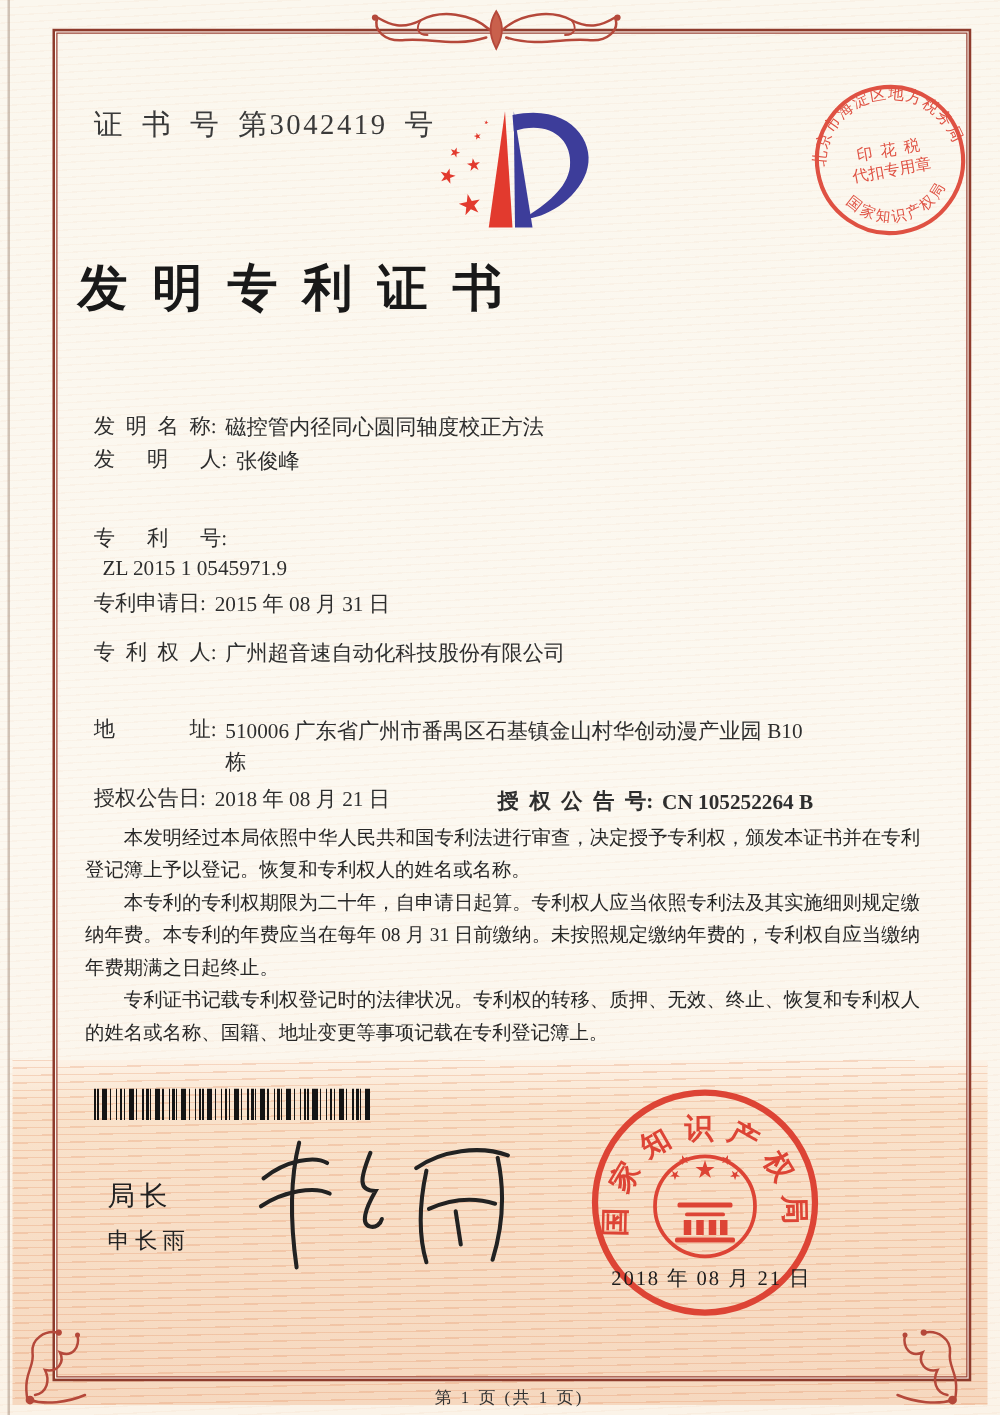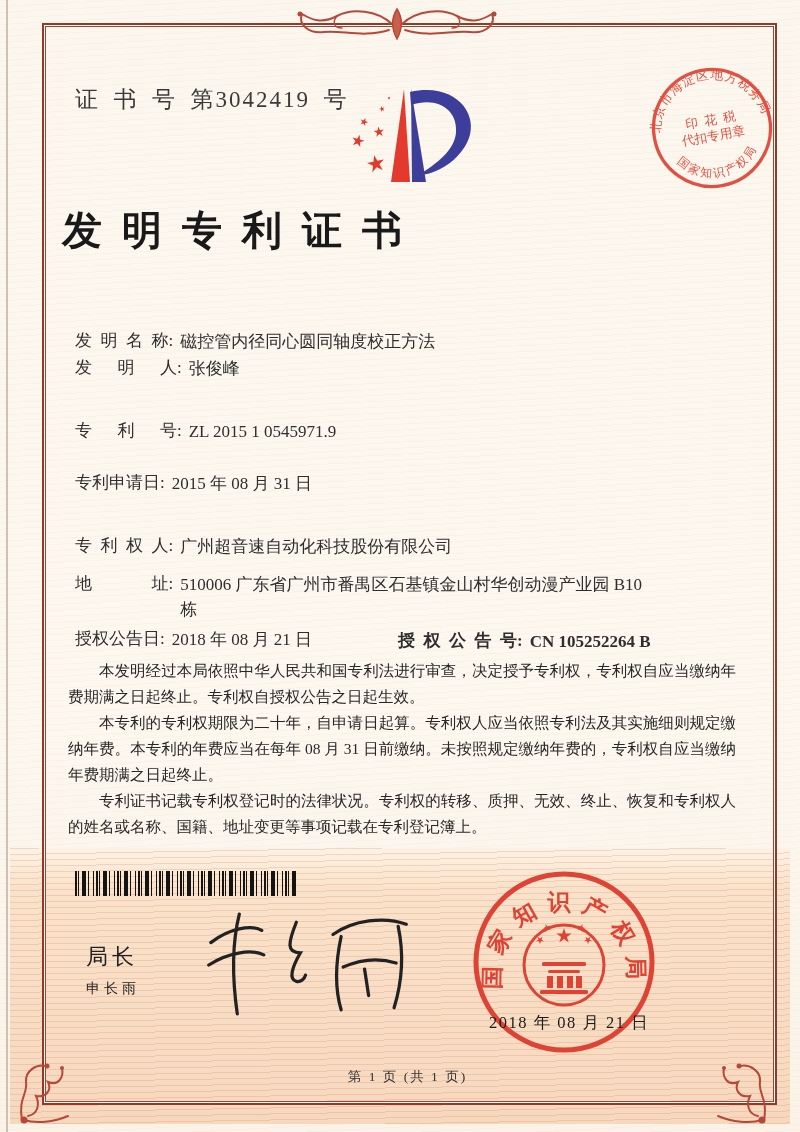--- a/index.html
+++ b/index.html
@@ -158,7 +158,7 @@
     <span class="f-label">发　 明　 人:</span>
     <span class="f-value">张俊峰</span>
   </div>
-  <div class="f-row" style="top:419px;">
+  <div class="f-row" style="top:419px;flex-direction:column;">
     <span class="f-label">专　 利　 号:</span>
     <span class="f-value">ZL 2015 1 0545971.9</span>
   </div>

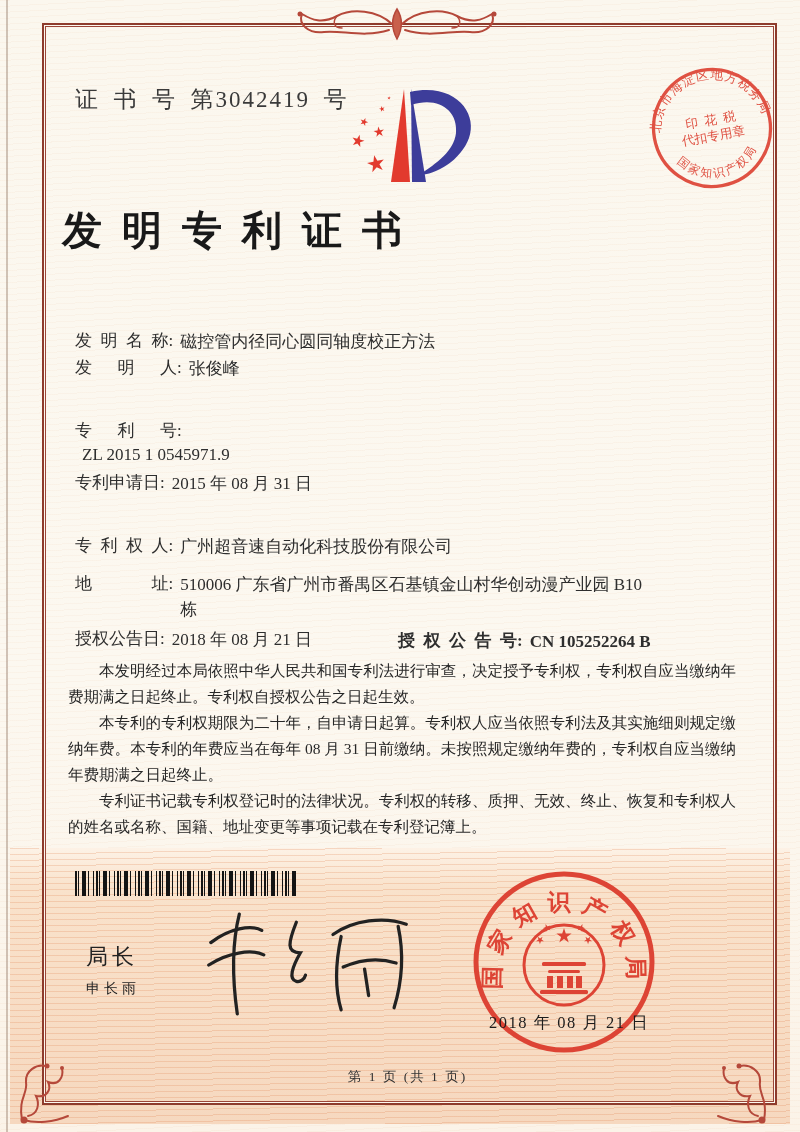--- a/index.html
+++ b/index.html
@@ -166,7 +166,7 @@
     <span class="f-label">专利申请日:</span>
     <span class="f-value">2015 年 08 月 31 日</span>
   </div>
-  <div class="f-row" style="top:534px;text-align:right;">
+  <div class="f-row" style="top:510px;text-align:right;">
     <span class="f-label">专 利 权 人:</span>
     <span class="f-value">广州超音速自动化科技股份有限公司</span>
   </div>

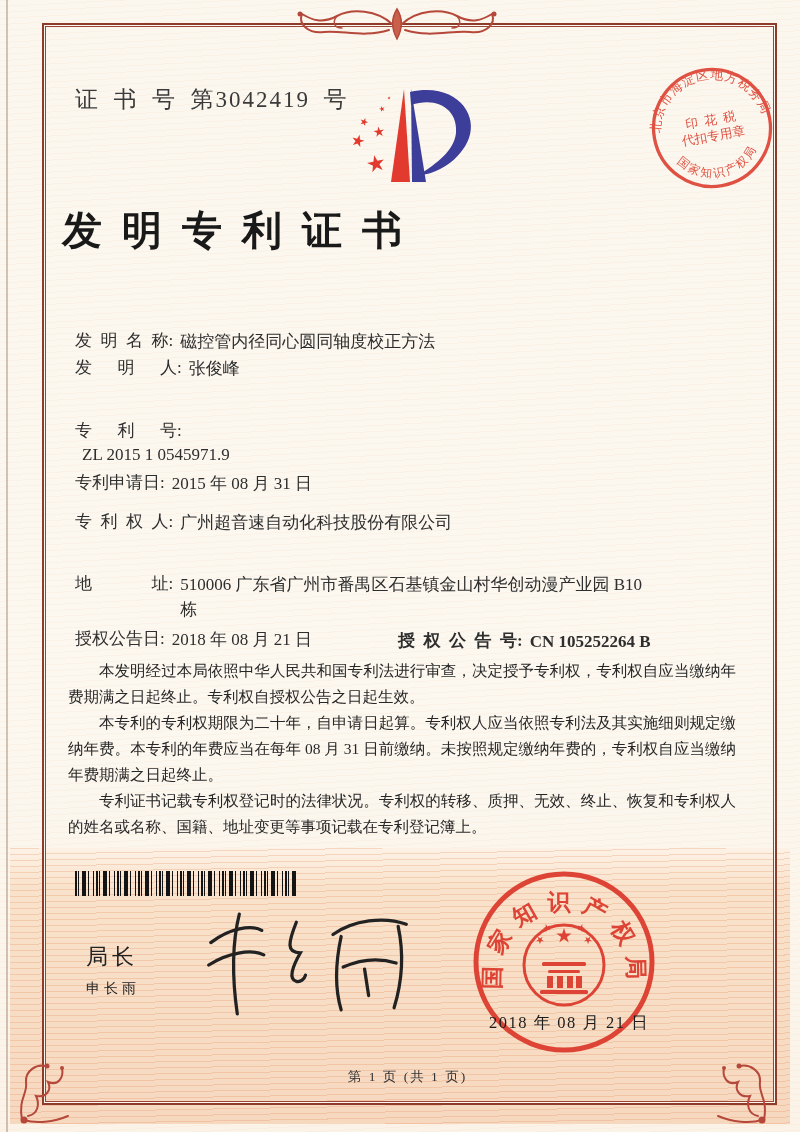--- a/index.html
+++ b/index.html
@@ -184,7 +184,7 @@
   </div>
 
   <div class="paras">
-    <p>本发明经过本局依照中华人民共和国专利法进行审查，决定授予专利权，专利权自应当缴纳年费期满之日起终止。专利权自授权公告之日起生效。</p>
+    <p>本发明经过本局依照中华人民共和国专利法进行审查，决定授予专利权，颁发本证书并在专利登记簿上予以登记。恢复和专利权人的姓名或名称。</p>
     <p>本专利的专利权期限为二十年，自申请日起算。专利权人应当依照专利法及其实施细则规定缴纳年费。本专利的年费应当在每年 08 月 31 日前缴纳。未按照规定缴纳年费的，专利权自应当缴纳年费期满之日起终止。</p>
     <p>专利证书记载专利权登记时的法律状况。专利权的转移、质押、无效、终止、恢复和专利权人的姓名或名称、国籍、地址变更等事项记载在专利登记簿上。</p>
   </div>

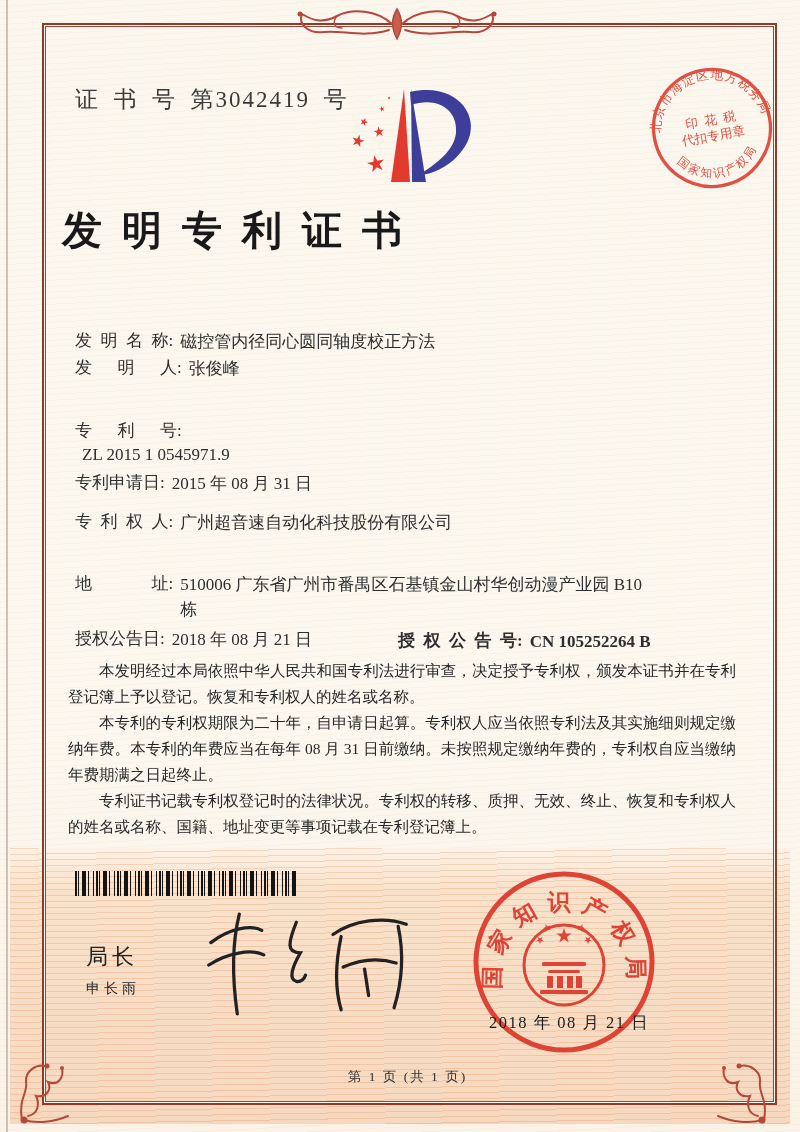--- a/index.html
+++ b/index.html
@@ -61,7 +61,7 @@
       #141414 18px 19px,transparent 19px 21px);
   }
   .sign-title{position:absolute;left:86px;top:942px;font-size:22px;letter-spacing:4px;color:#222;}
-  .sign-name{position:absolute;left:86px;top:980px;font-size:14px;letter-spacing:4px;color:#222;}
+  .sign-name{position:absolute;left:86px;top:980px;font-size:18px;letter-spacing:4px;color:#222;}
   .signature{position:absolute;left:198px;top:908px;width:215px;height:112px;}
   .office-seal{position:absolute;left:468px;top:866px;width:192px;height:192px;}
   .seal-date{position:absolute;left:489px;top:1012px;font-size:16.5px;letter-spacing:1.5px;color:#1c1c1c;}

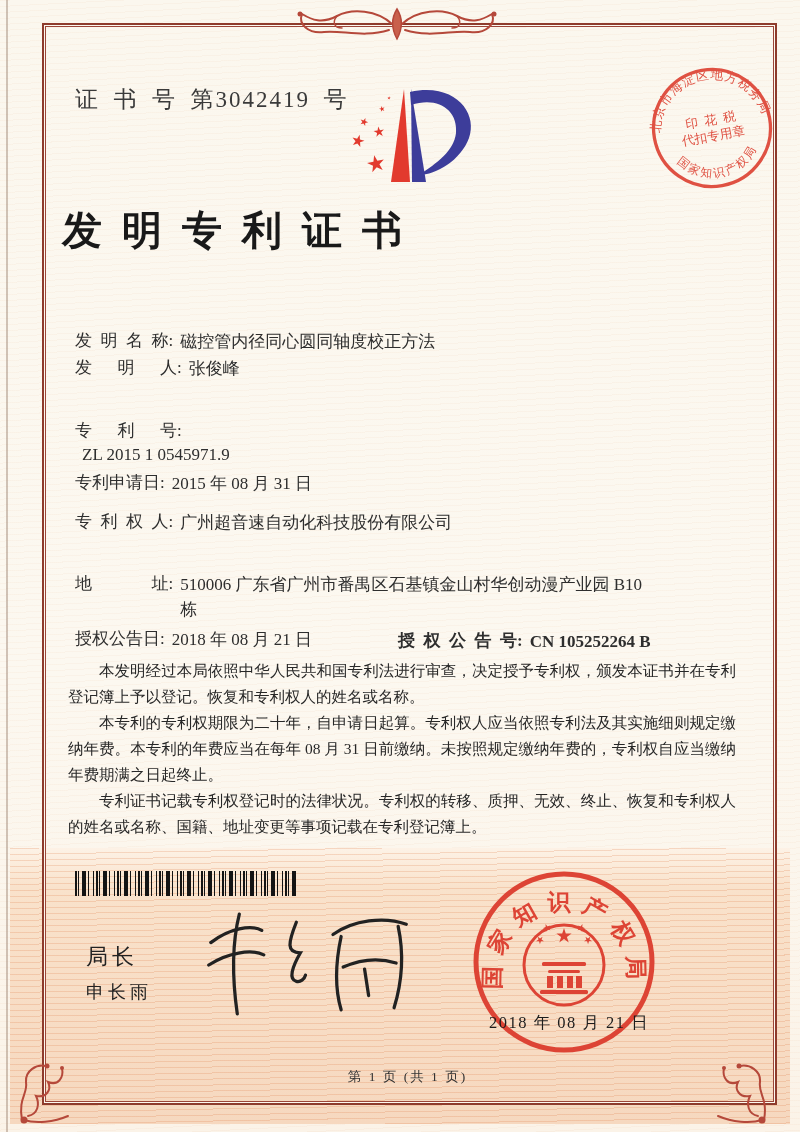--- a/index.html
+++ b/index.html
@@ -66,7 +66,7 @@
   .office-seal{position:absolute;left:468px;top:866px;width:192px;height:192px;}
   .seal-date{position:absolute;left:489px;top:1012px;font-size:16.5px;letter-spacing:1.5px;color:#1c1c1c;}
   .footer{
-    position:absolute;left:42px;top:1068px;width:731px;text-align:center;
+    position:absolute;left:42px;top:1109px;width:731px;text-align:center;
     font-size:13.5px;letter-spacing:2px;color:#333;
   }
   .tax-stamp{position:absolute;left:646px;top:62px;width:132px;height:132px;transform:rotate(-10deg);opacity:.92;}

